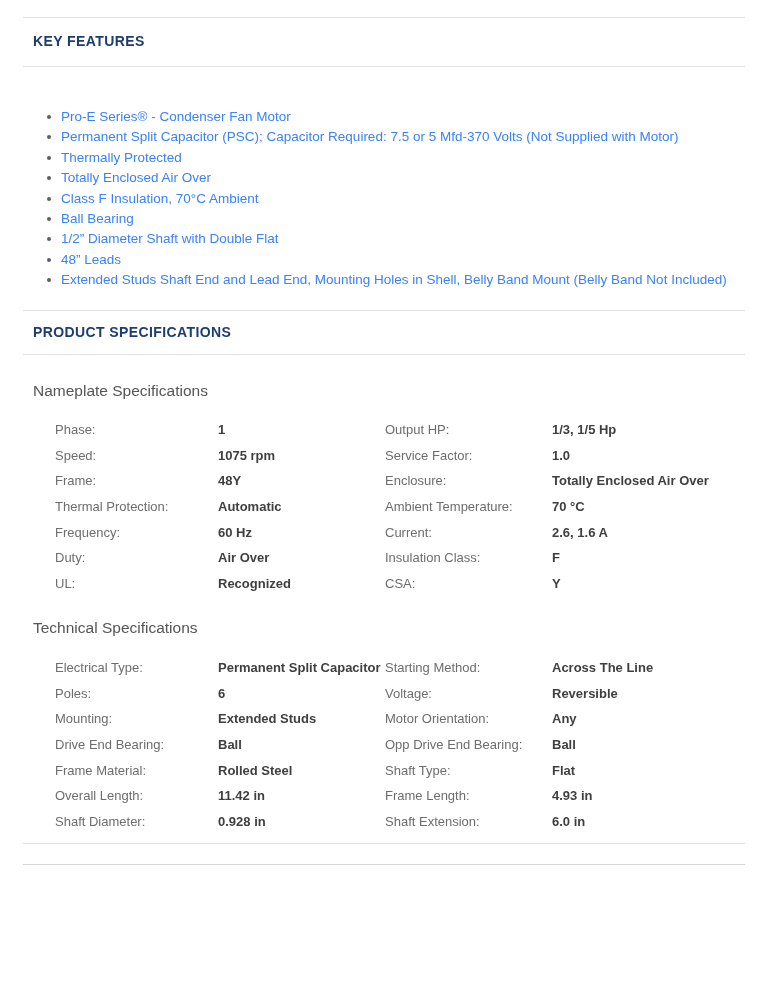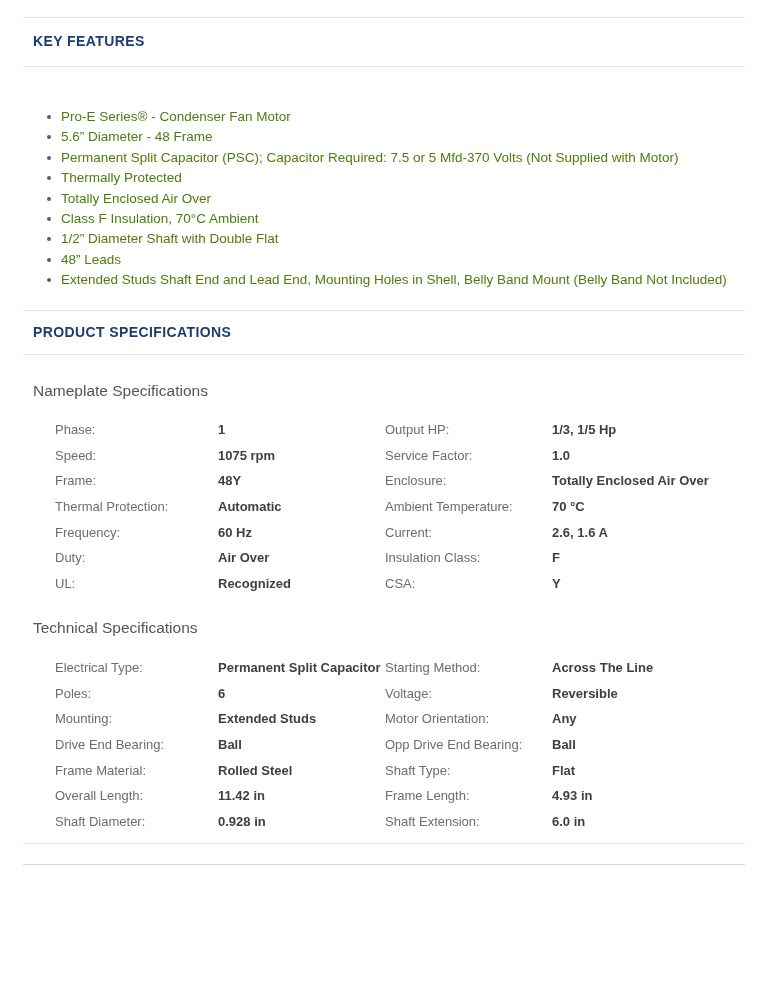--- a/index.html
+++ b/index.html
@@ -27,7 +27,7 @@
     margin: 40px 24px 0 0;
     padding: 0;
     list-style: none;
-    color: #4d7c0f;
+    color: #3b82f6;
     font-size: 13.5px;
     line-height: 20.4px;
   }

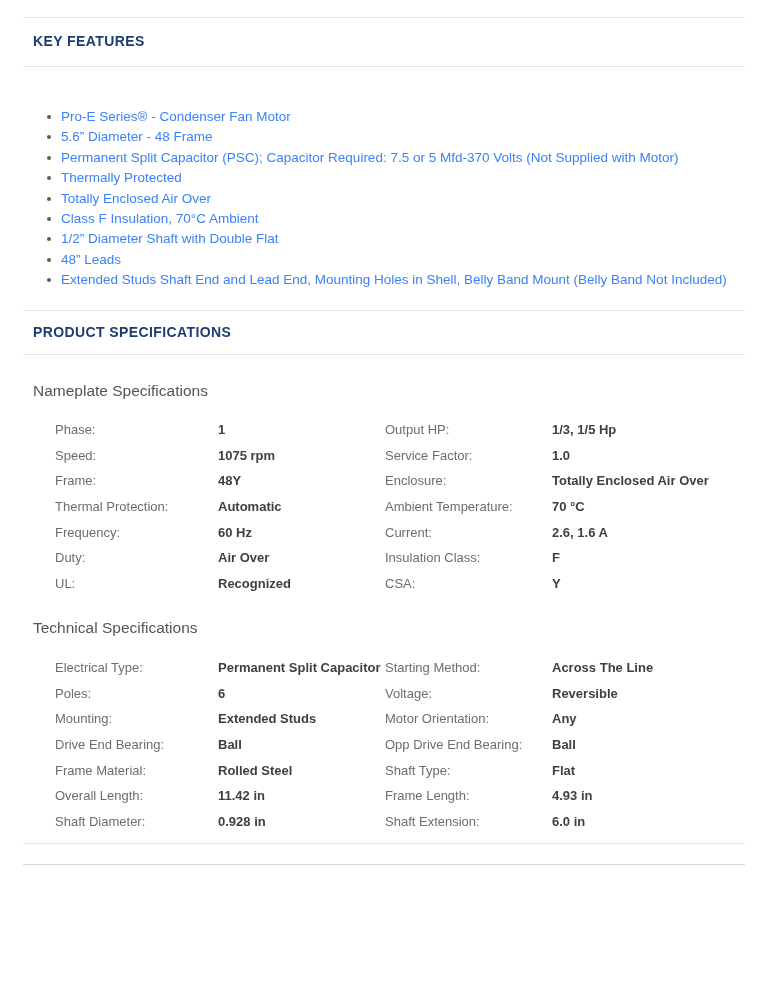--- a/index.html
+++ b/index.html
@@ -75,7 +75,6 @@
 
       <li>Pro-E Series® - Condenser Fan Motor</li>
 
-      <li>5.6” Diameter - 48 Frame</li>
 
       <li>Permanent Split Capacitor (PSC); Capacitor Required: 7.5 or 5 Mfd-370 Volts (Not Supplied with Motor)</li>
 

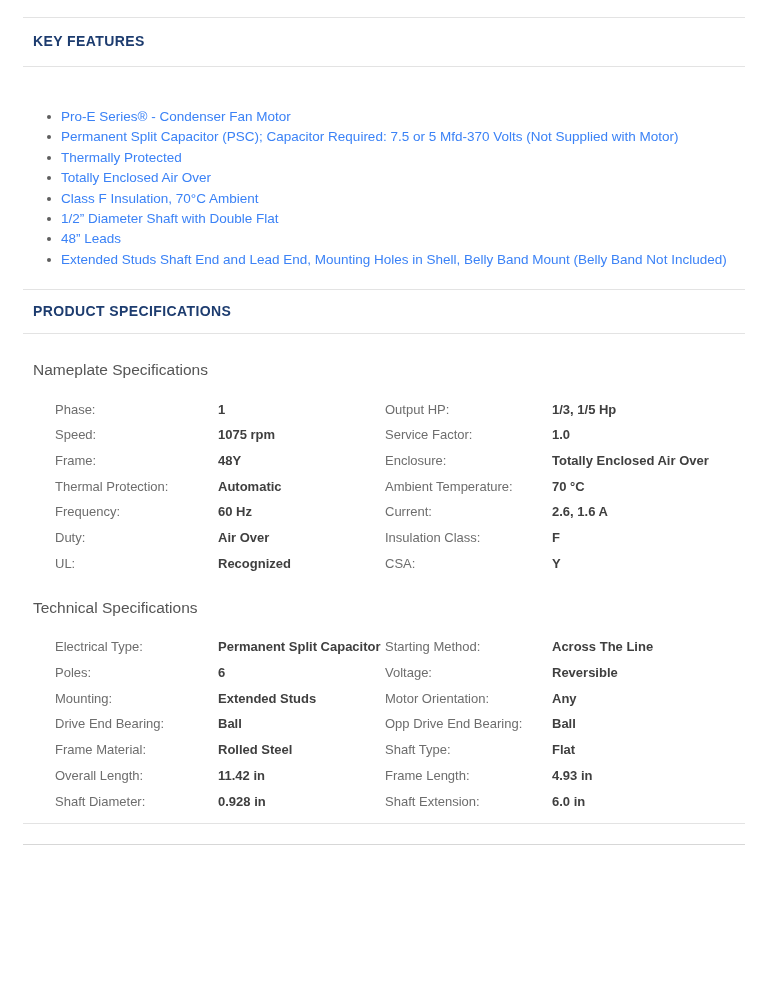--- a/index.html
+++ b/index.html
@@ -84,6 +84,7 @@
 
       <li>Class F Insulation, 70°C Ambient</li>
 
+      <li>Ball Bearing</li>
 
       <li>1/2” Diameter Shaft with Double Flat</li>
 

